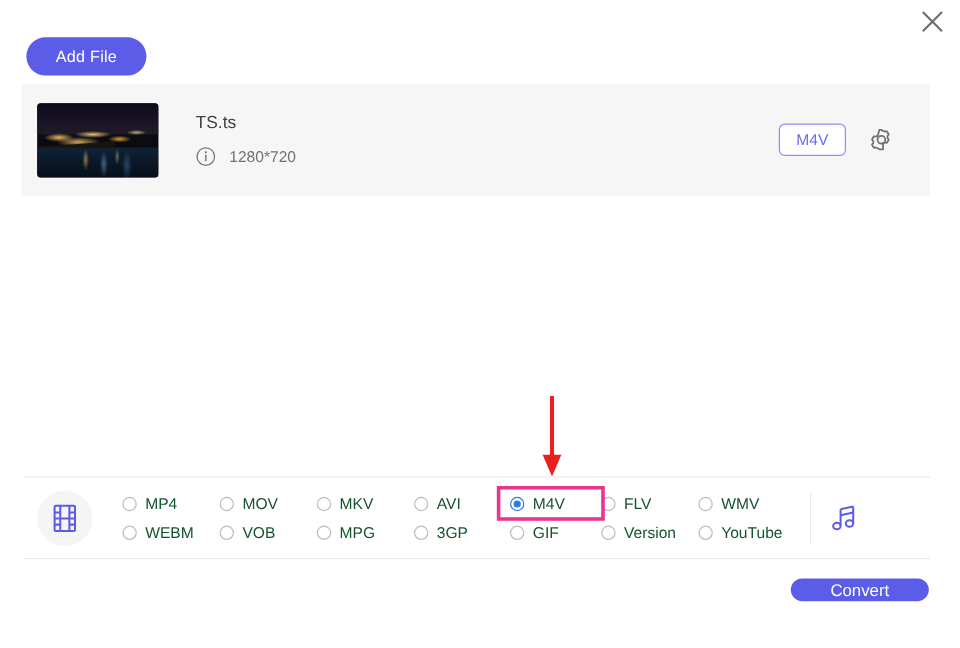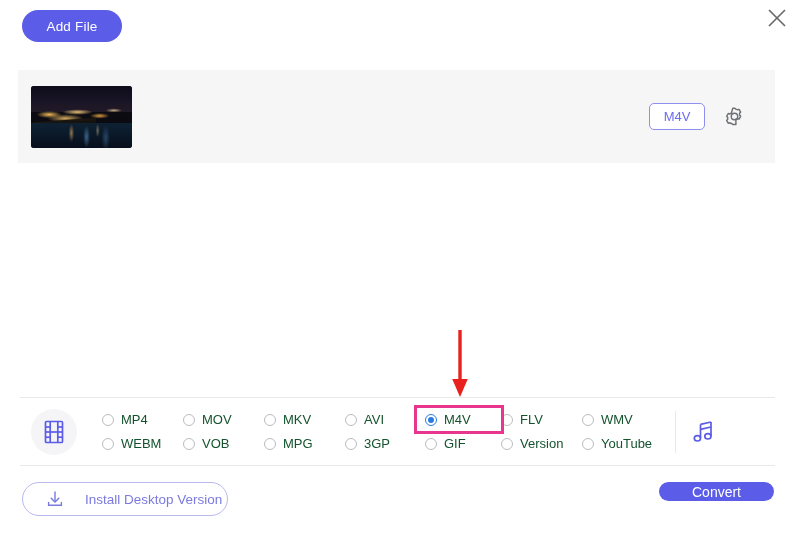--- a/index.html
+++ b/index.html
@@ -35,7 +35,7 @@
   .add-file-btn {
     position: absolute;
     left: 22px;
-    top: 10px;
+    top: 31px;
     width: 100px;
     height: 32px;
     border-radius: 16px;

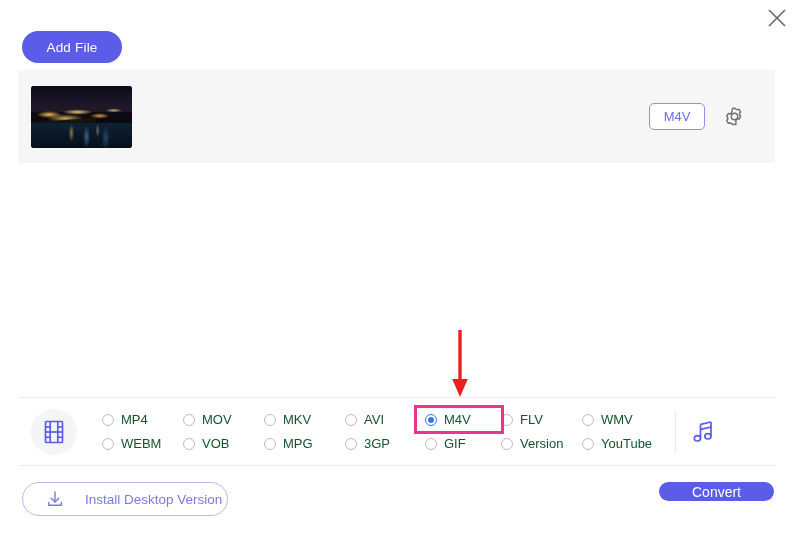--- a/index.html
+++ b/index.html
@@ -302,6 +302,17 @@
       <div class="waterlights"></div>
     </div>
 
+    <div class="file-meta">
+      <div class="file-name">TS.ts</div>
+      <div class="file-dim-row">
+        <svg class="info-icon" width="17" height="17" viewBox="0 0 17 17">
+          <circle cx="8.5" cy="8.5" r="7.3" fill="none" stroke="#72767c" stroke-width="1.1"></circle>
+          <circle cx="8.5" cy="4.9" r=".95" fill="#72767c"></circle>
+          <rect x="7.9" y="6.9" width="1.25" height="5.6" rx=".5" fill="#72767c"></rect>
+        </svg>
+        <span class="file-dim">1280*720</span>
+      </div>
+    </div>
 
     <div class="card-right">
       <div class="fmt-badge">M4V</div>

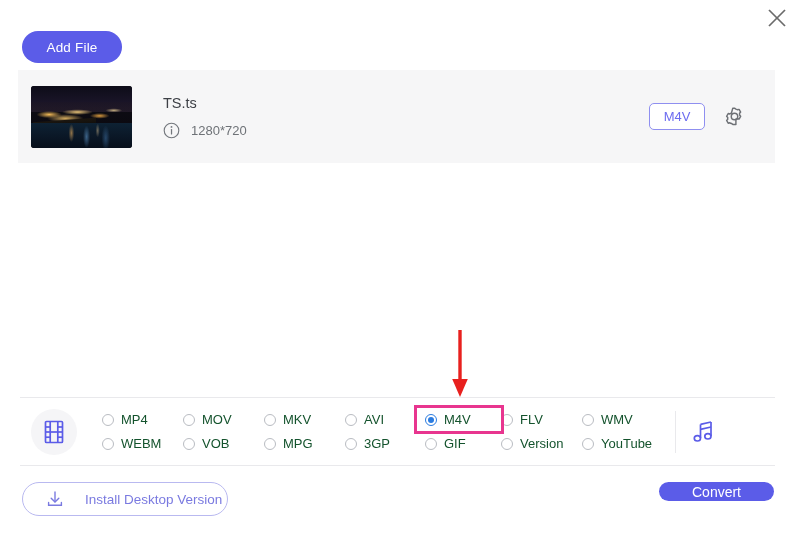--- a/index.html
+++ b/index.html
@@ -425,18 +425,6 @@
     </div>
   </div>
 
-  <div class="install-btn">
-    <span class="dl-icon">
-      <svg width="20" height="20" viewBox="0 0 20 20">
-        <g stroke="#7a7ae0" stroke-width="1.4" fill="none" stroke-linecap="round">
-          <line x1="10" y1="3" x2="10" y2="12.6"></line>
-          <polyline points="6.2,9.2 10,13 13.8,9.2"></polyline>
-          <polyline points="3.6,13.4 3.6,16.3 16.4,16.3 16.4,13.4"></polyline>
-        </g>
-      </svg>
-    </span>
-    <span class="lbl">Install Desktop Version</span>
-  </div>
 
   <button class="convert-btn">Convert</button>
 

